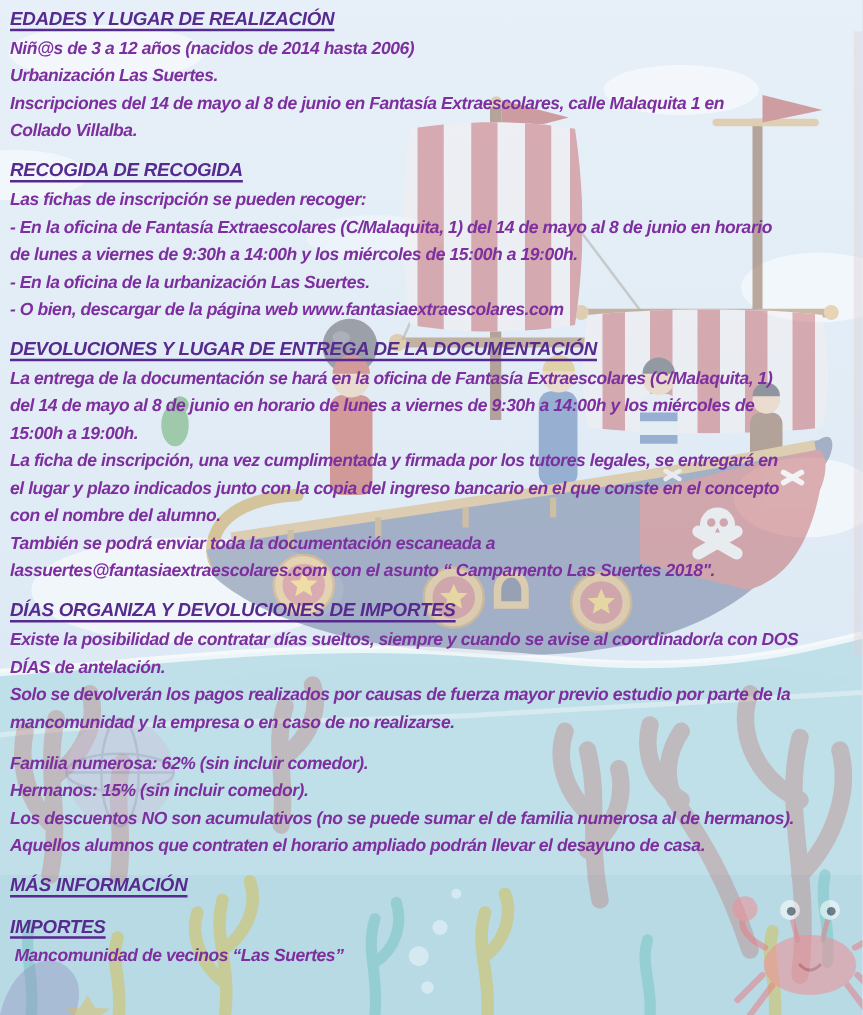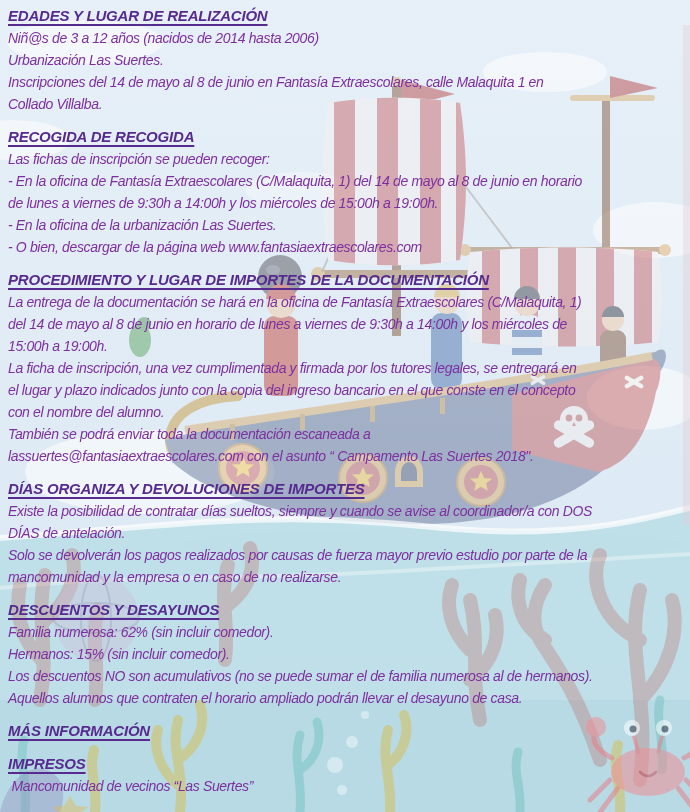--- a/index.html
+++ b/index.html
@@ -28,7 +28,7 @@
     text-decoration:underline;text-underline-offset:3px;text-decoration-thickness:1.5px;
   }
   .section p{
-    font-size:14px;line-height:22px;font-weight:400;font-style:italic;
+    font-size:14px;line-height:22px;font-weight:700;font-style:italic;
     color:var(--body-color);letter-spacing:-0.35px;white-space:pre;
   }
 </style>

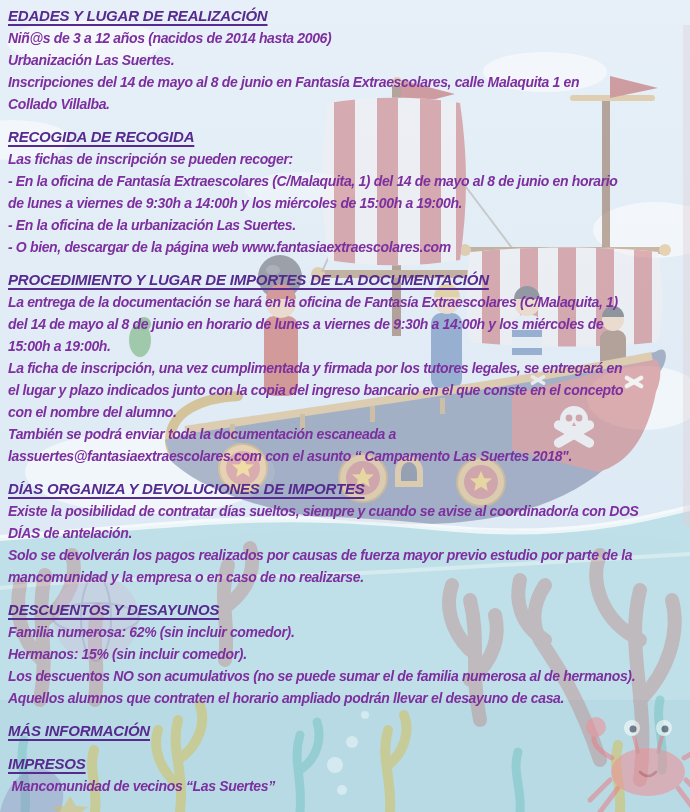--- a/index.html
+++ b/index.html
@@ -287,7 +287,7 @@
   </div>
 
   <div class="section">
-    <h2>PROCEDIMIENTO Y LUGAR DE IMPORTES DE LA DOCUMENTACIÓN</h2>
+    <h2>DEVOLUCIONES Y LUGAR DE ENTREGA DE LA DOCUMENTACIÓN</h2>
     <p>La entrega de la documentación se hará en la oficina de Fantasía Extraescolares (C/Malaquita, 1)
 del 14 de mayo al 8 de junio en horario de lunes a viernes de 9:30h a 14:00h y los miércoles de
 15:00h a 19:00h.

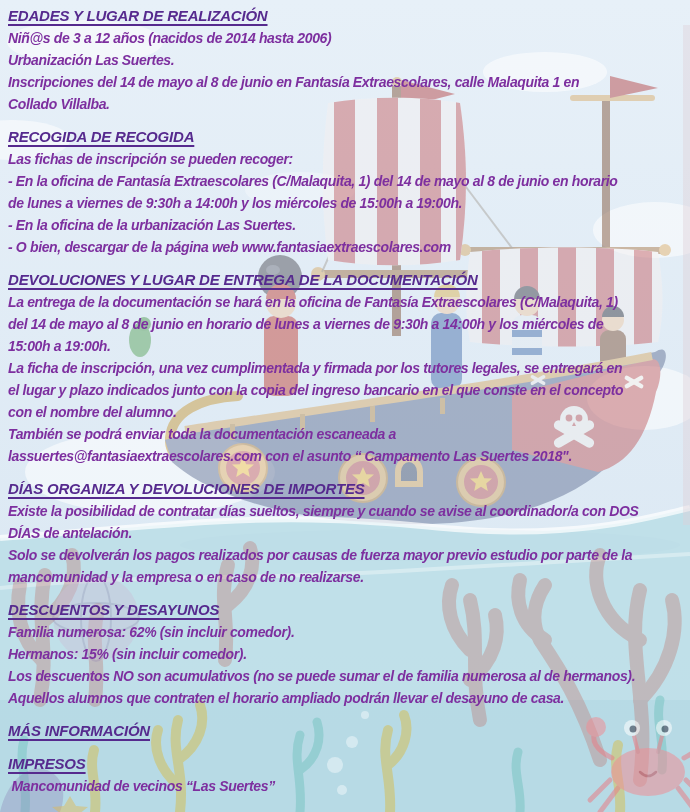--- a/index.html
+++ b/index.html
@@ -307,7 +307,6 @@
   </div>
 
   <div class="section">
-    <h2>DESCUENTOS Y DESAYUNOS</h2>
     <p>Familia numerosa: 62% (sin incluir comedor).
 Hermanos: 15% (sin incluir comedor).
 Los descuentos NO son acumulativos (no se puede sumar el de familia numerosa al de hermanos).

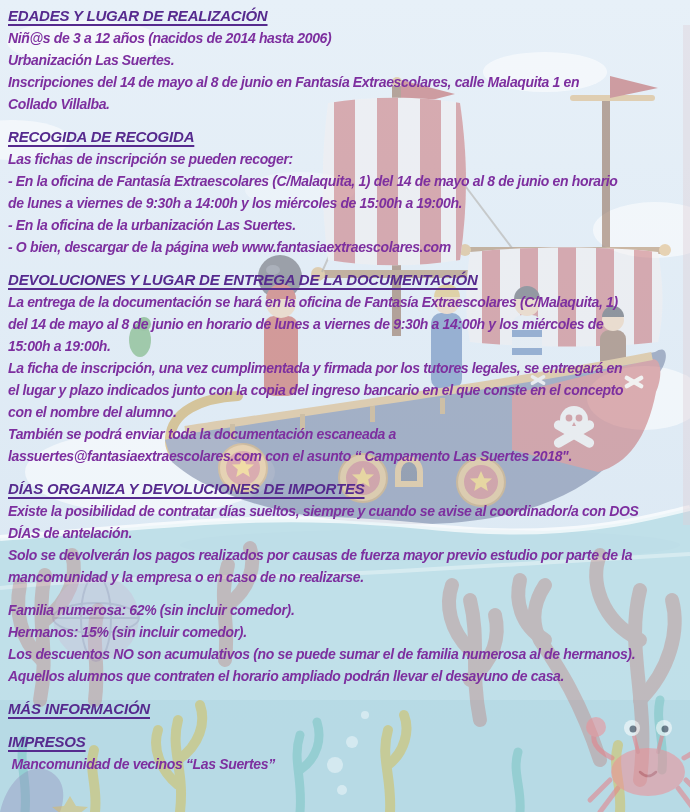--- a/index.html
+++ b/index.html
@@ -318,7 +318,7 @@
   </div>
 
   <div class="section">
-    <h2>IMPRESOS</h2>
+    <h2>IMPORTES</h2>
     <p> Mancomunidad de vecinos “Las Suertes”</p>
   </div>
 

